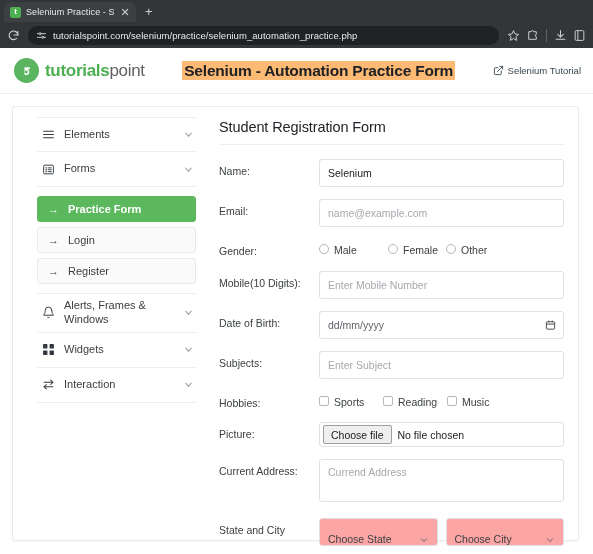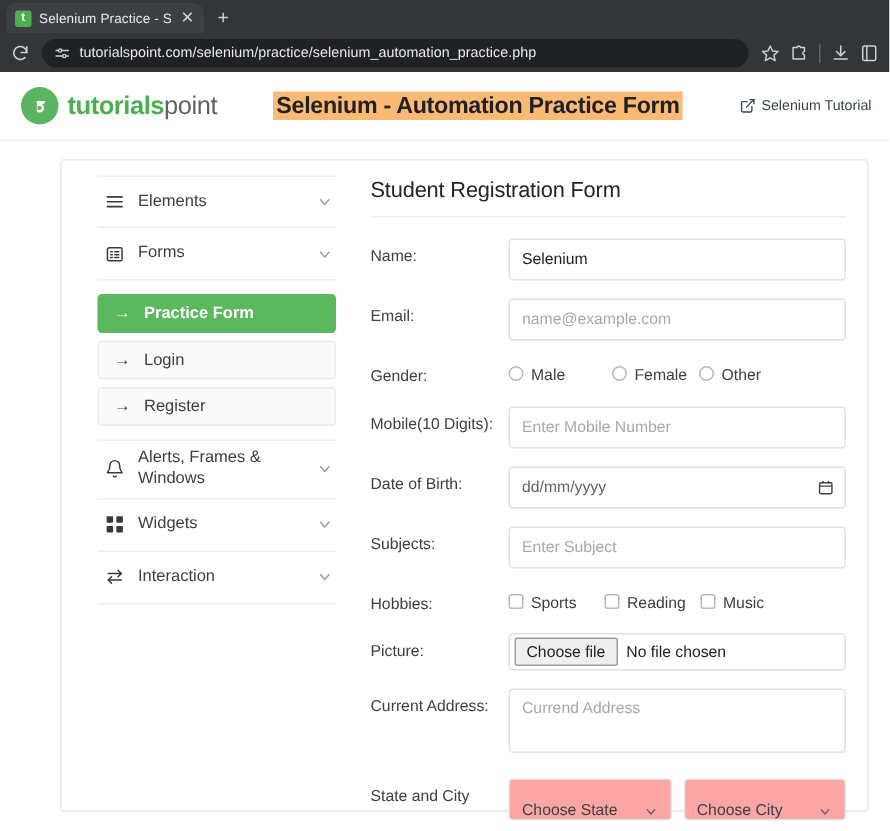--- a/index.html
+++ b/index.html
@@ -89,7 +89,7 @@
   }
 
   
-  .content-wrap { padding: 12px 14px 12px 12px; height: calc(100% - 47px); margin-left: 28px; }
+  .content-wrap { padding: 12px 14px 12px 12px; height: calc(100% - 47px); }
   .card {
     background: #ffffff; border: 1px solid #e8eaed; border-radius: 3px;
     height: 100%; display: flex; padding: 10px 0 0 0;

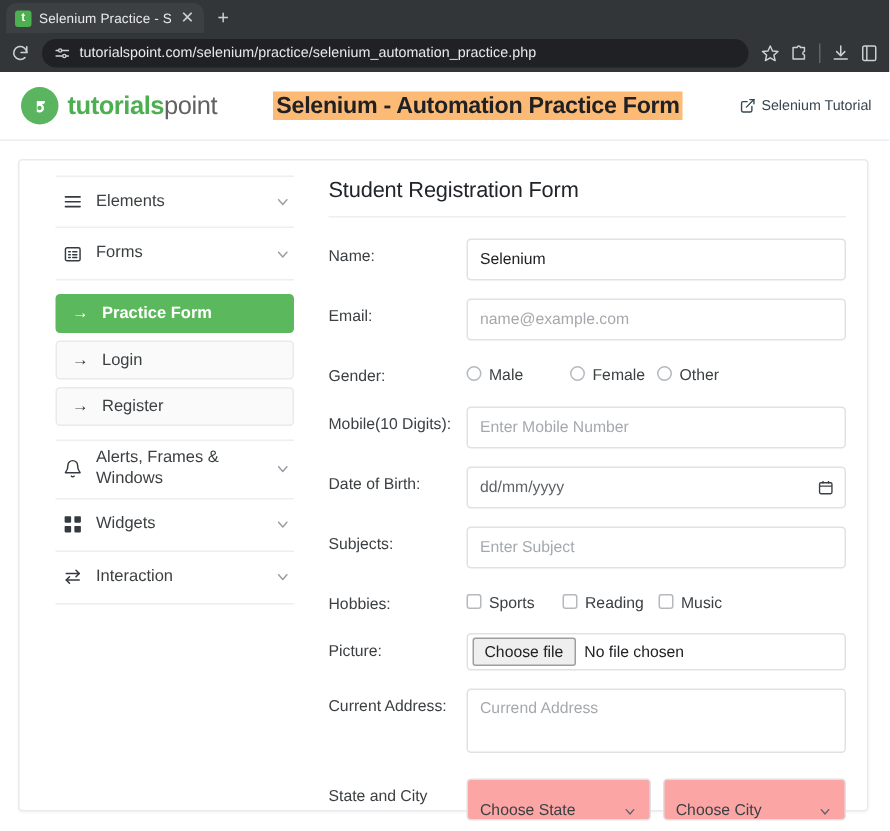--- a/index.html
+++ b/index.html
@@ -124,7 +124,7 @@
     font-size: 14.5px; color: #212529; padding-bottom: 9px;
     border-bottom: 1px solid #eceff1; margin-bottom: 14px; letter-spacing: -.1px;
   }
-  .frow { display: flex; align-items: flex-start; margin-bottom: 12px; }
+  .frow { display: flex; align-items: flex-start; margin-bottom: 12px; gap: 8px; }
   .flabel {
     width: 92px; flex: 0 0 92px; font-size: 10.5px; color: #3c4043;
     padding-top: 6px; line-height: 1.3;

